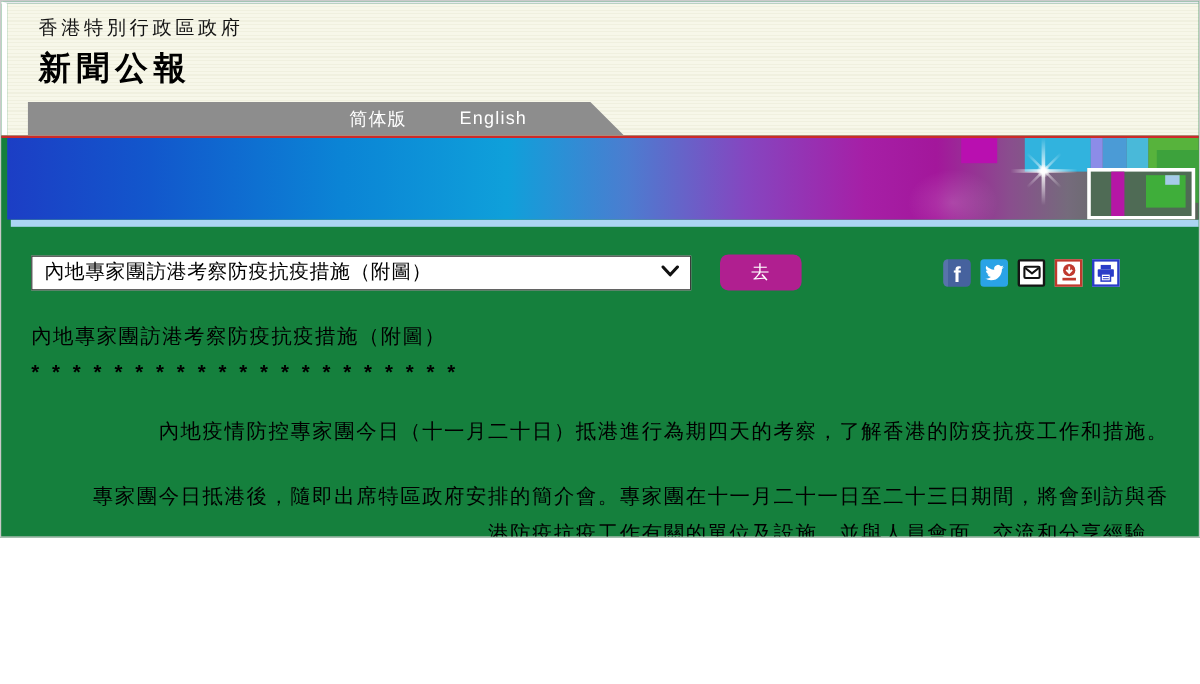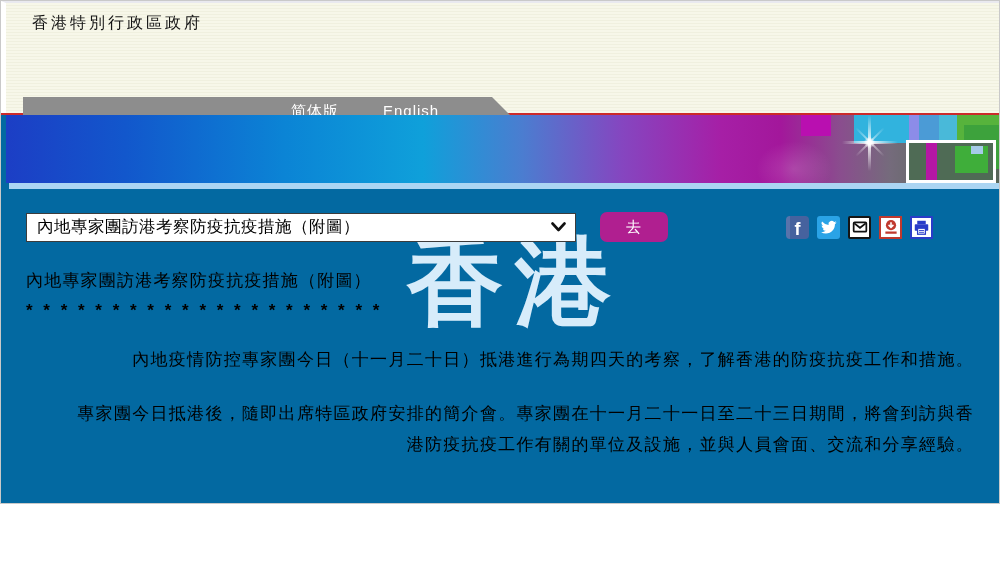--- a/index.html
+++ b/index.html
@@ -4,7 +4,7 @@
 <style>
   * { margin:0; padding:0; box-sizing:border-box; }
   html,body { width:1000px; height:570px; background:#fff; font-family:"Liberation Sans",sans-serif; }
-  .page { position:relative; width:1000px; height:504px; border:1px solid #c9c9c9; overflow:hidden; background:#0369a1; }
+  .page { position:relative; width:1000px; height:448px; border:1px solid #c9c9c9; overflow:hidden; background:#15803d; }
 
   
   .headwrap {

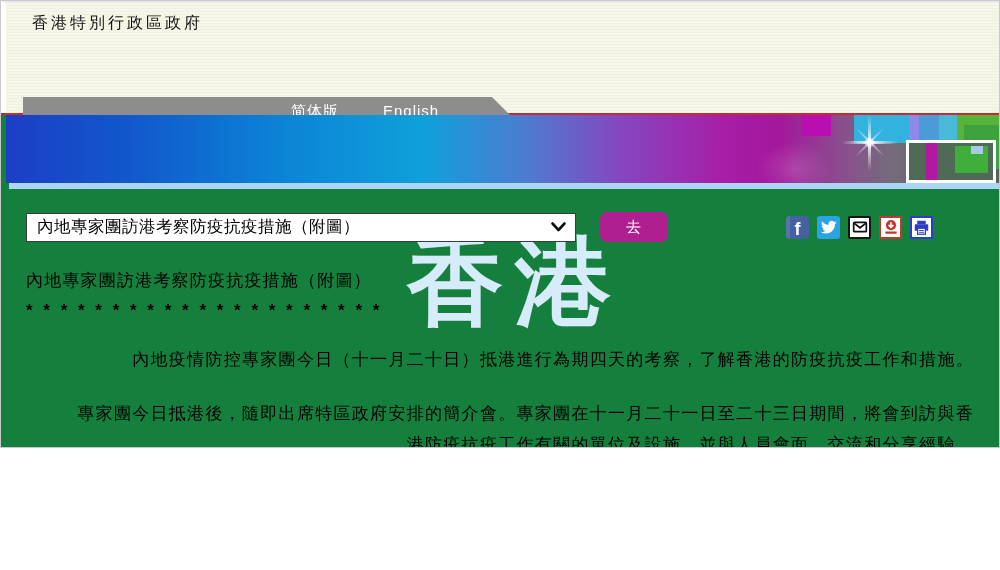--- a/index.html
+++ b/index.html
@@ -110,6 +110,7 @@
   <div class="headwrap">
     <div class="masthead">
       <div class="dept">香港特別行政區政府</div>
+      <div class="site-title">新聞公報</div>
     </div>
     <nav class="tabbar">
       <div class="tab-gray">

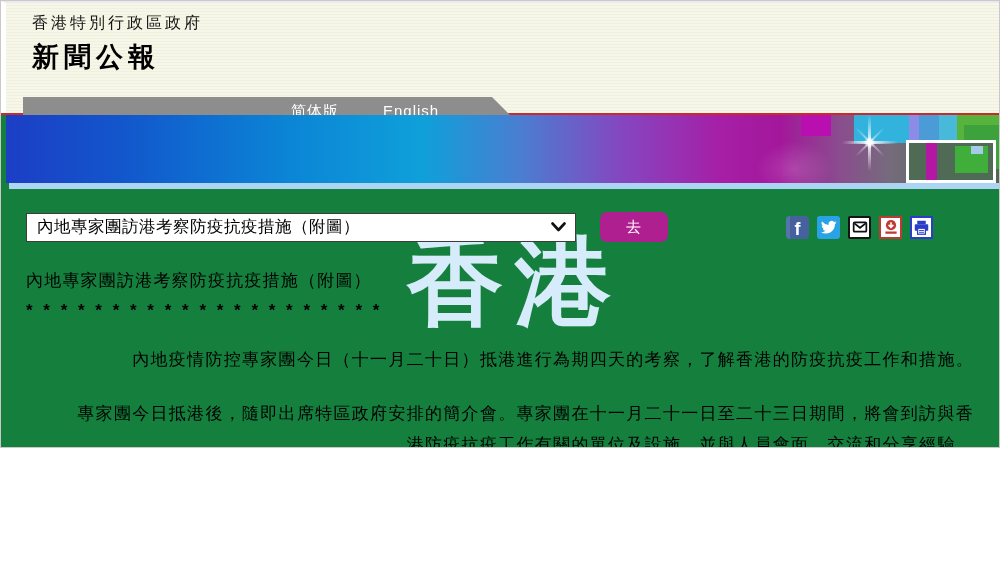--- a/index.html
+++ b/index.html
@@ -18,7 +18,7 @@
   
   .tabbar { position:relative; height:28px; }
   .tab-gray {
-    position:absolute; left:17px; top:12px; width:497px; height:28px; background:#8d8d8d;
+    position:absolute; left:17px; top:0; width:497px; height:28px; background:#8d8d8d;
     clip-path:polygon(0 0, calc(100% - 28px) 0, 100% 100%, 0 100%);
   }
   .tab-gray span { position:absolute; top:5px; color:#fff; font-size:15px; letter-spacing:1px; cursor:pointer; }

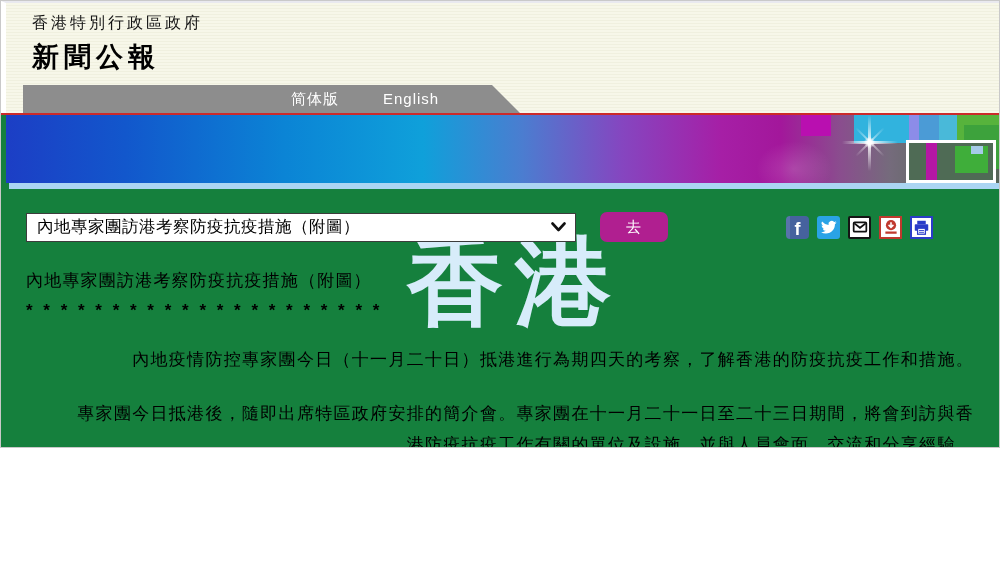--- a/index.html
+++ b/index.html
@@ -147,7 +147,6 @@
 
   <main>
     <div class="watermark">
-      <div>香港</div>
     </div>
 
     <div class="toolbar">

